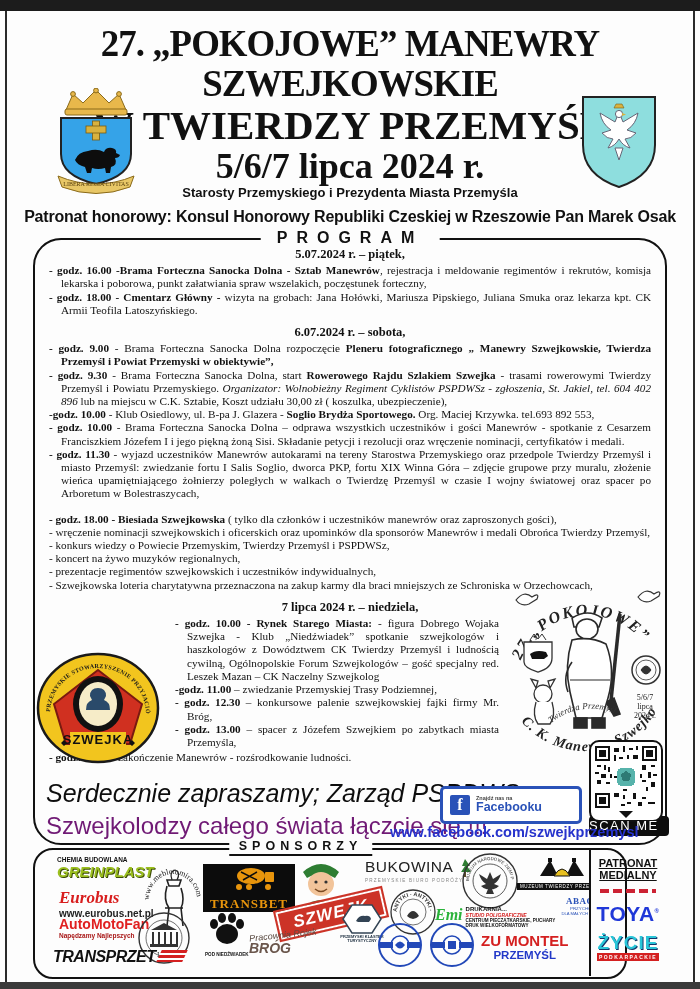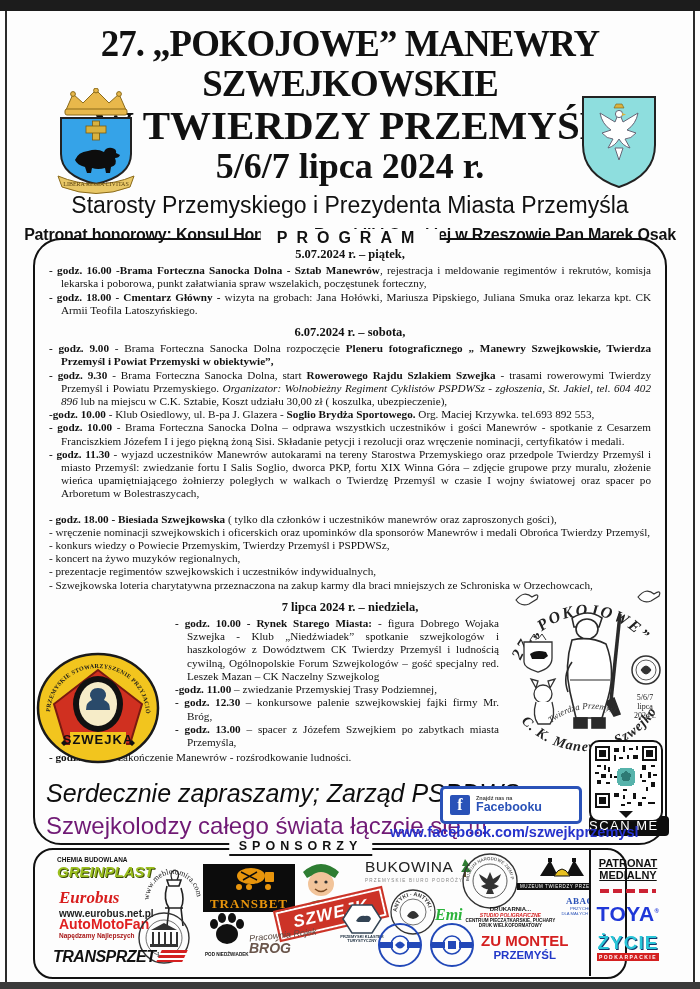--- a/index.html
+++ b/index.html
@@ -18,7 +18,7 @@
   .t3{font-size:36px;font-weight:bold;margin-top:1px;}
   .sans{font-family:"Liberation Sans","DejaVu Sans",sans-serif;}
   .podpat{font-size:15px;font-weight:bold;margin-top:5px;}
-  .starosty{font-size:23px;font-weight:normal;margin-top:9px;}
+  .starosty{font-size:13px;font-weight:bold;margin-top:1px;}
   .honor{font-size:16px;font-weight:bold;margin-top:9px;letter-spacing:-.2px;}
   .crest{position:absolute;}
   .crest.l{left:52px;top:88px;}

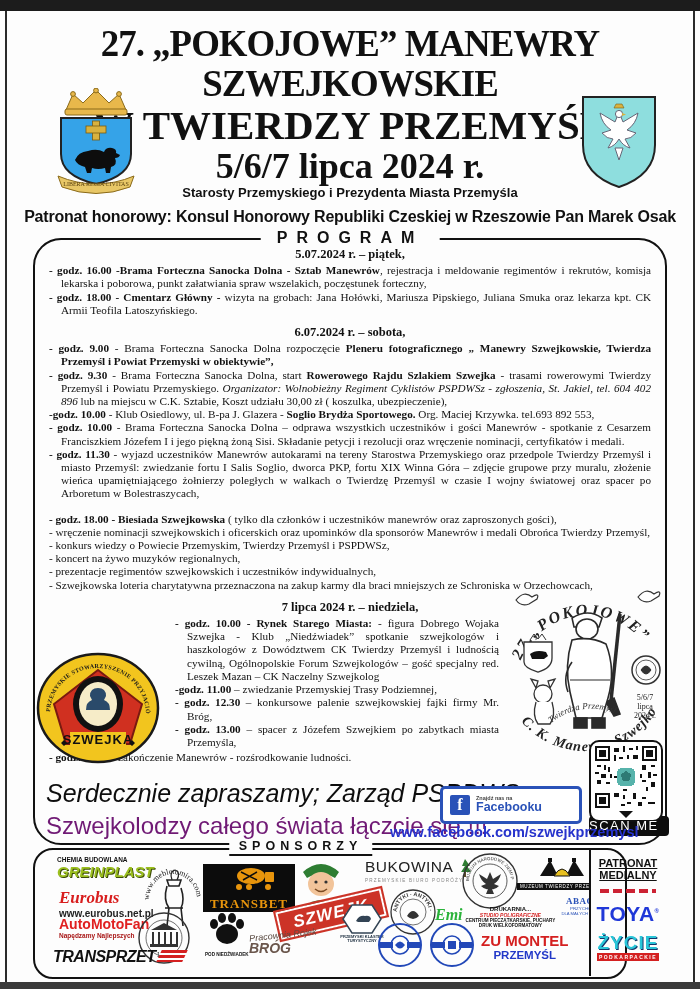--- a/index.html
+++ b/index.html
@@ -100,7 +100,7 @@
   .bukow{font-size:15.5px;color:#222;letter-spacing:.5px;font-weight:500;}
   .bukowsub{font-size:4.6px;letter-spacing:1.2px;color:#888;margin-top:1px;}
   .mtbar{background:#111;color:#fff;font-size:4.5px;letter-spacing:.6px;padding:1px 3px;margin-top:1px;}
-  .emi{display:flex;gap:3px;align-items:flex-start;text-align:center;}
+  .emi{display:flex;gap:3px;align-items:flex-start;}
   .eminame{font-size:16px;font-weight:bold;font-style:italic;color:#2ab33a;font-family:"Liberation Serif",serif;}
   .emil1{font-size:6px;font-weight:bold;}
   .emil2{font-size:5px;color:#d42020;font-style:italic;font-weight:bold;}

